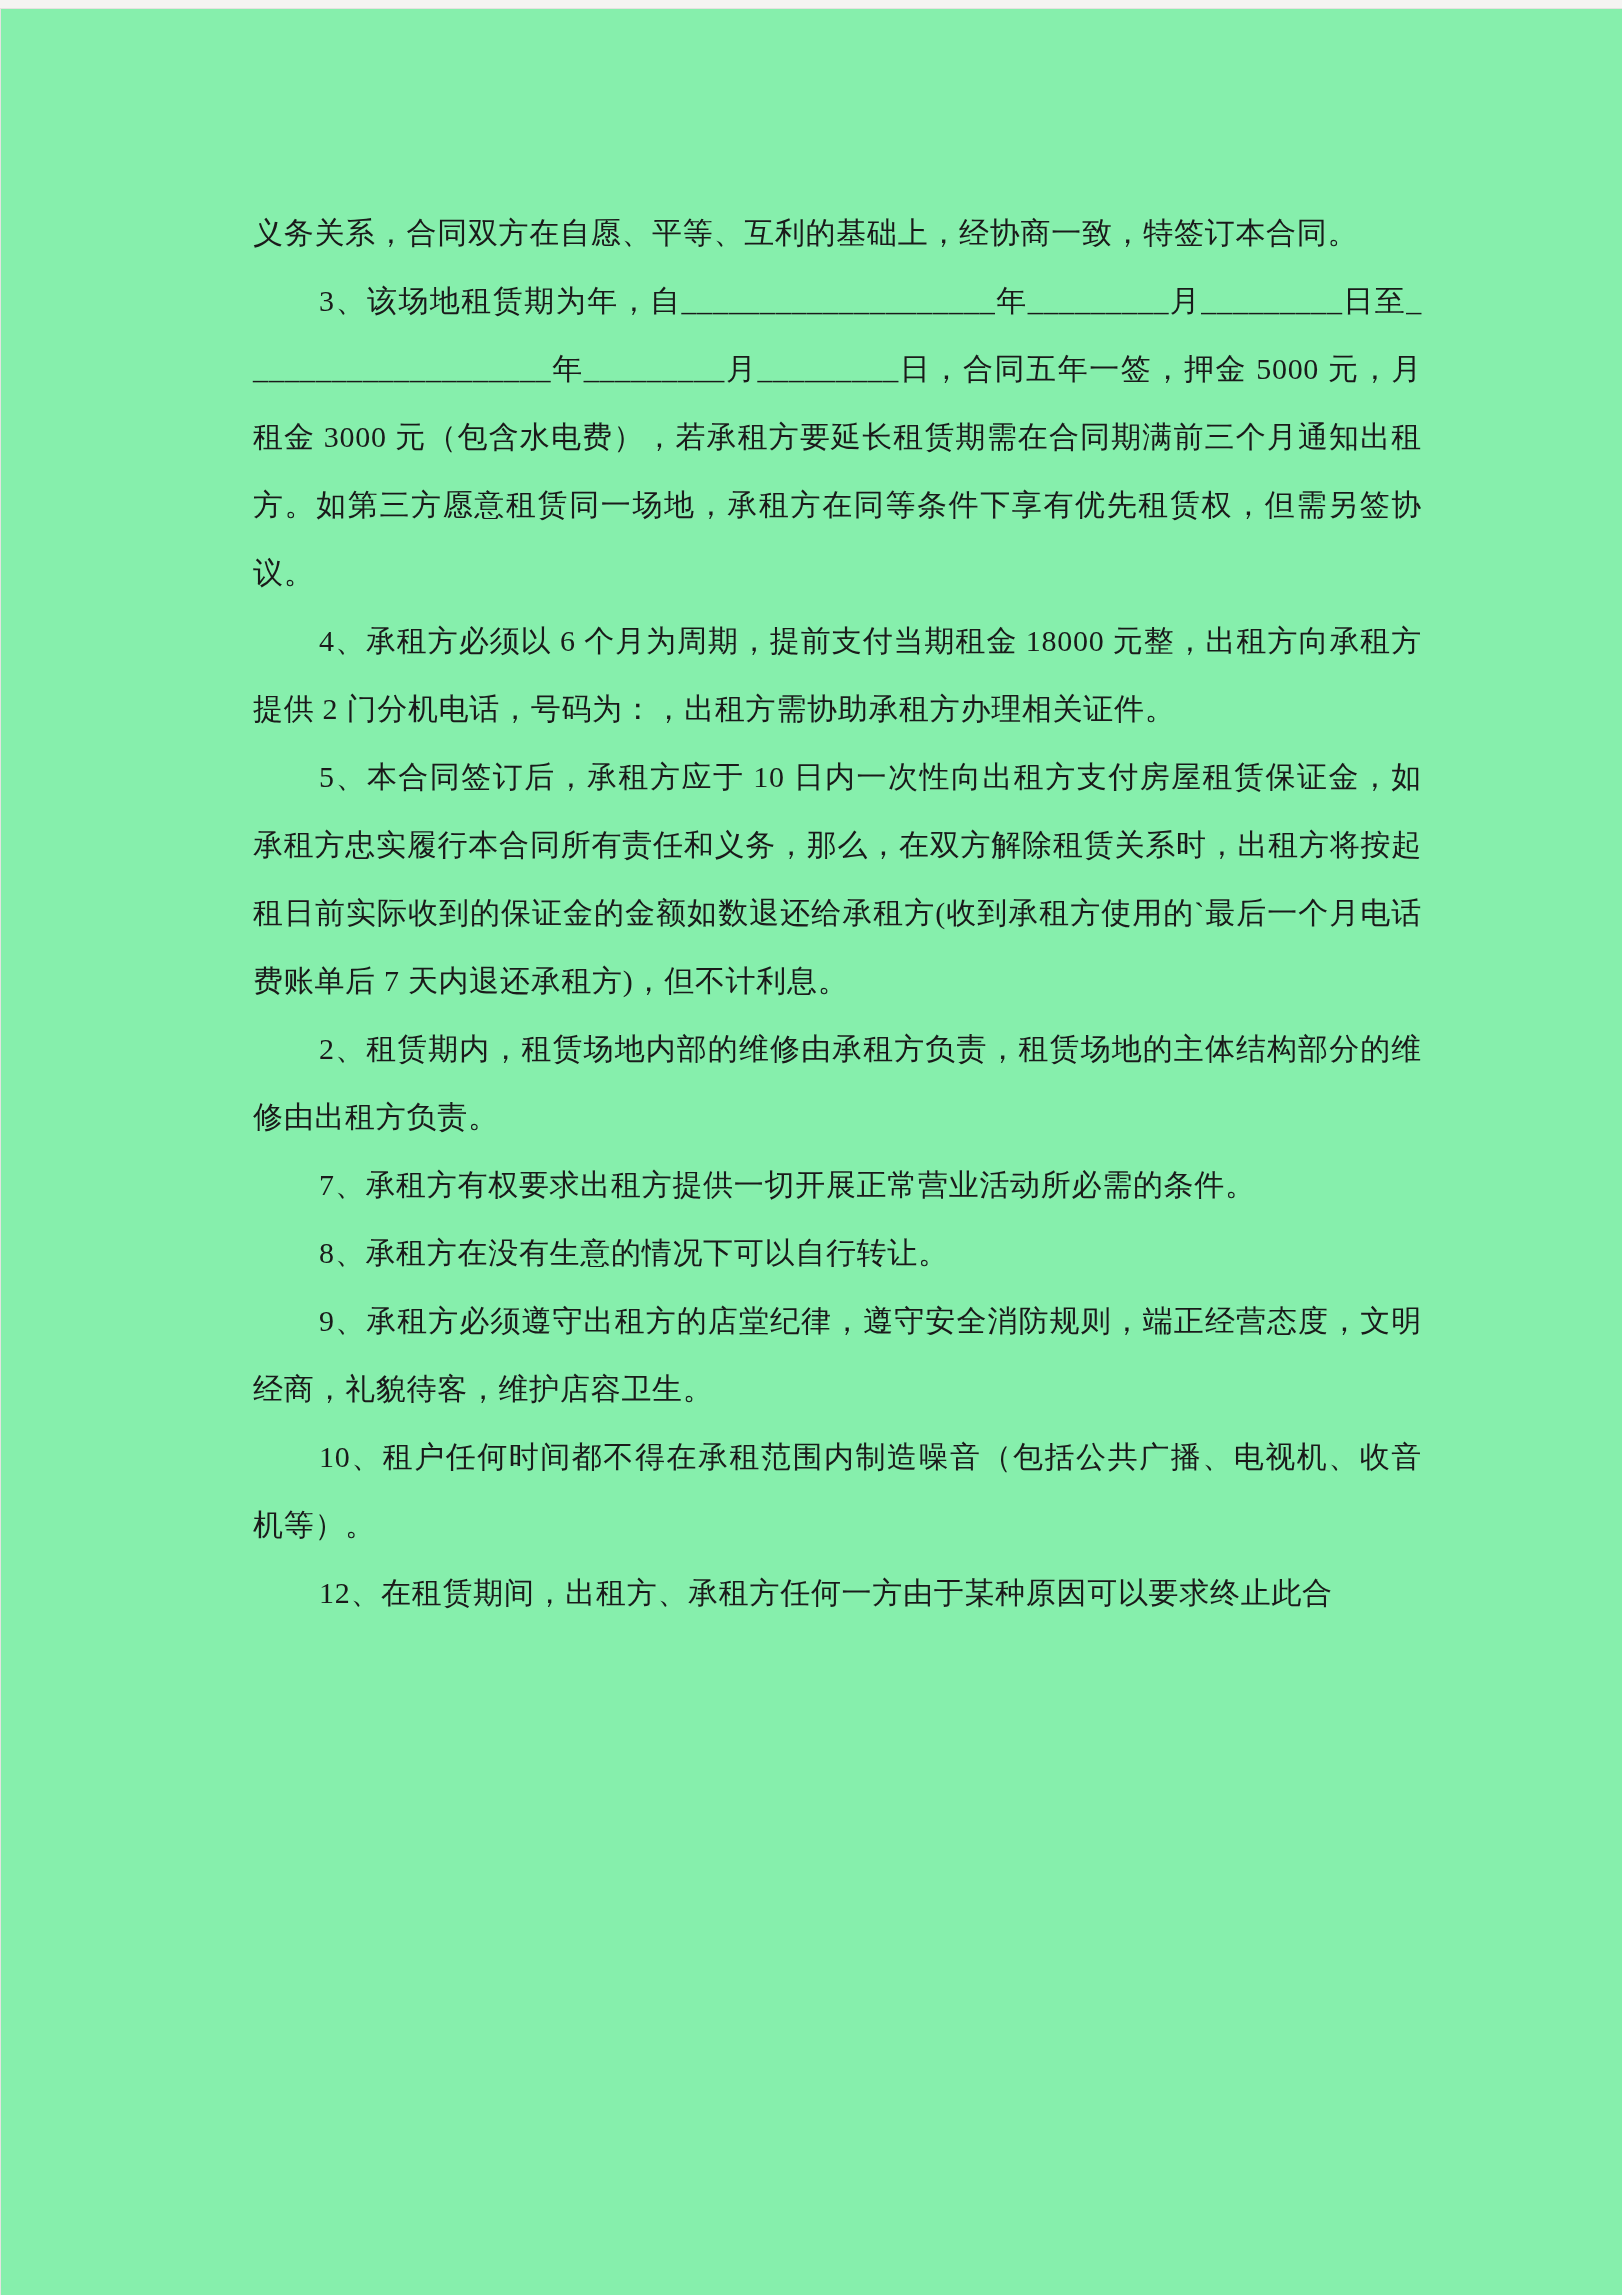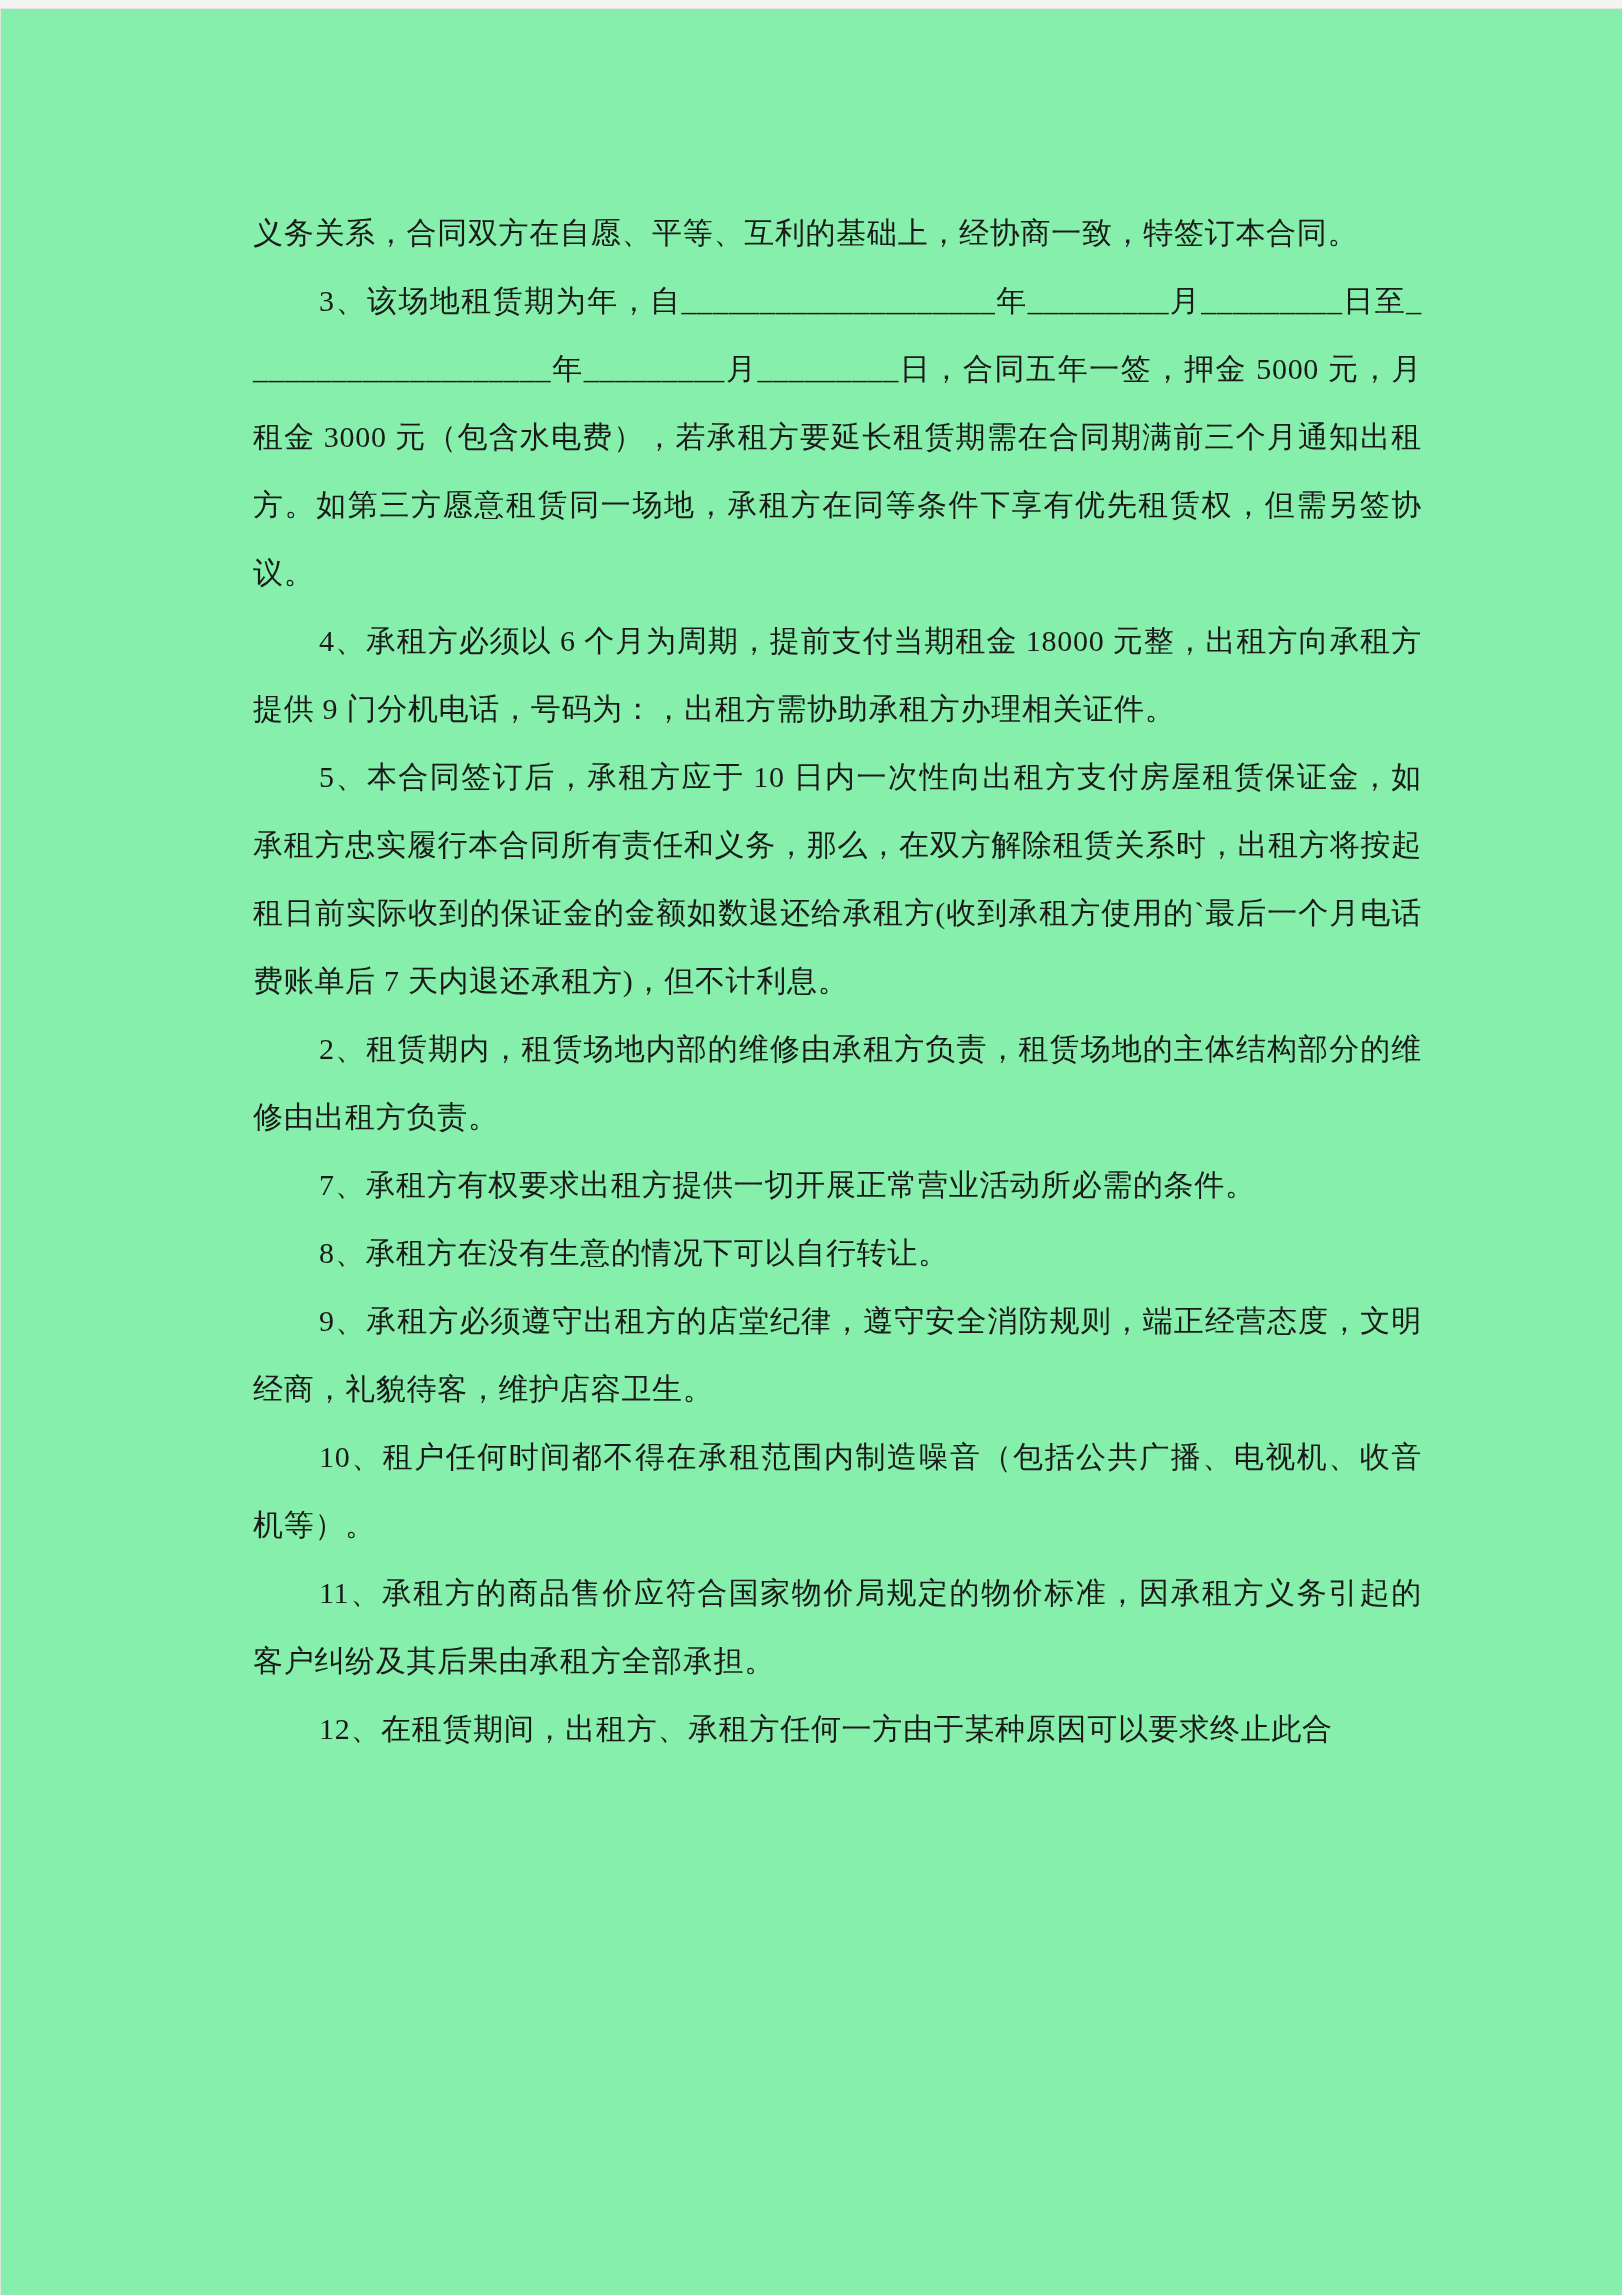--- a/index.html
+++ b/index.html
@@ -48,7 +48,7 @@
   <div class="content">
     <p class="para no-indent">义务关系，合同双方在自愿、平等、互利的基础上，经协商一致，特签订本合同。</p>
     <p class="para indent">3、该场地租赁期为年，自____________________年_________月_________日至____________________年_________月_________日，合同五年一签，押金 5000 元，月租金 3000 元（包含水电费），若承租方要延长租赁期需在合同期满前三个月通知出租方。如第三方愿意租赁同一场地，承租方在同等条件下享有优先租赁权，但需另签协议。</p>
-    <p class="para indent">4、承租方必须以 6 个月为周期，提前支付当期租金 18000 元整，出租方向承租方提供 9 门分机电话，号码为：，出租方需协助承租方办理相关证件。</p>
+    <p class="para indent">4、承租方必须以 6 个月为周期，提前支付当期租金 18000 元整，出租方向承租方提供 2 门分机电话，号码为：，出租方需协助承租方办理相关证件。</p>
     <p class="para indent">5、本合同签订后，承租方应于 10 日内一次性向出租方支付房屋租赁保证金，如承租方忠实履行本合同所有责任和义务，那么，在双方解除租赁关系时，出租方将按起租日前实际收到的保证金的金额如数退还给承租方(收到承租方使用的`最后一个月电话费账单后 7 天内退还承租方)，但不计利息。</p>
     <p class="para indent">2、租赁期内，租赁场地内部的维修由承租方负责，租赁场地的主体结构部分的维修由出租方负责。</p>
     <p class="para indent">7、承租方有权要求出租方提供一切开展正常营业活动所必需的条件。</p>

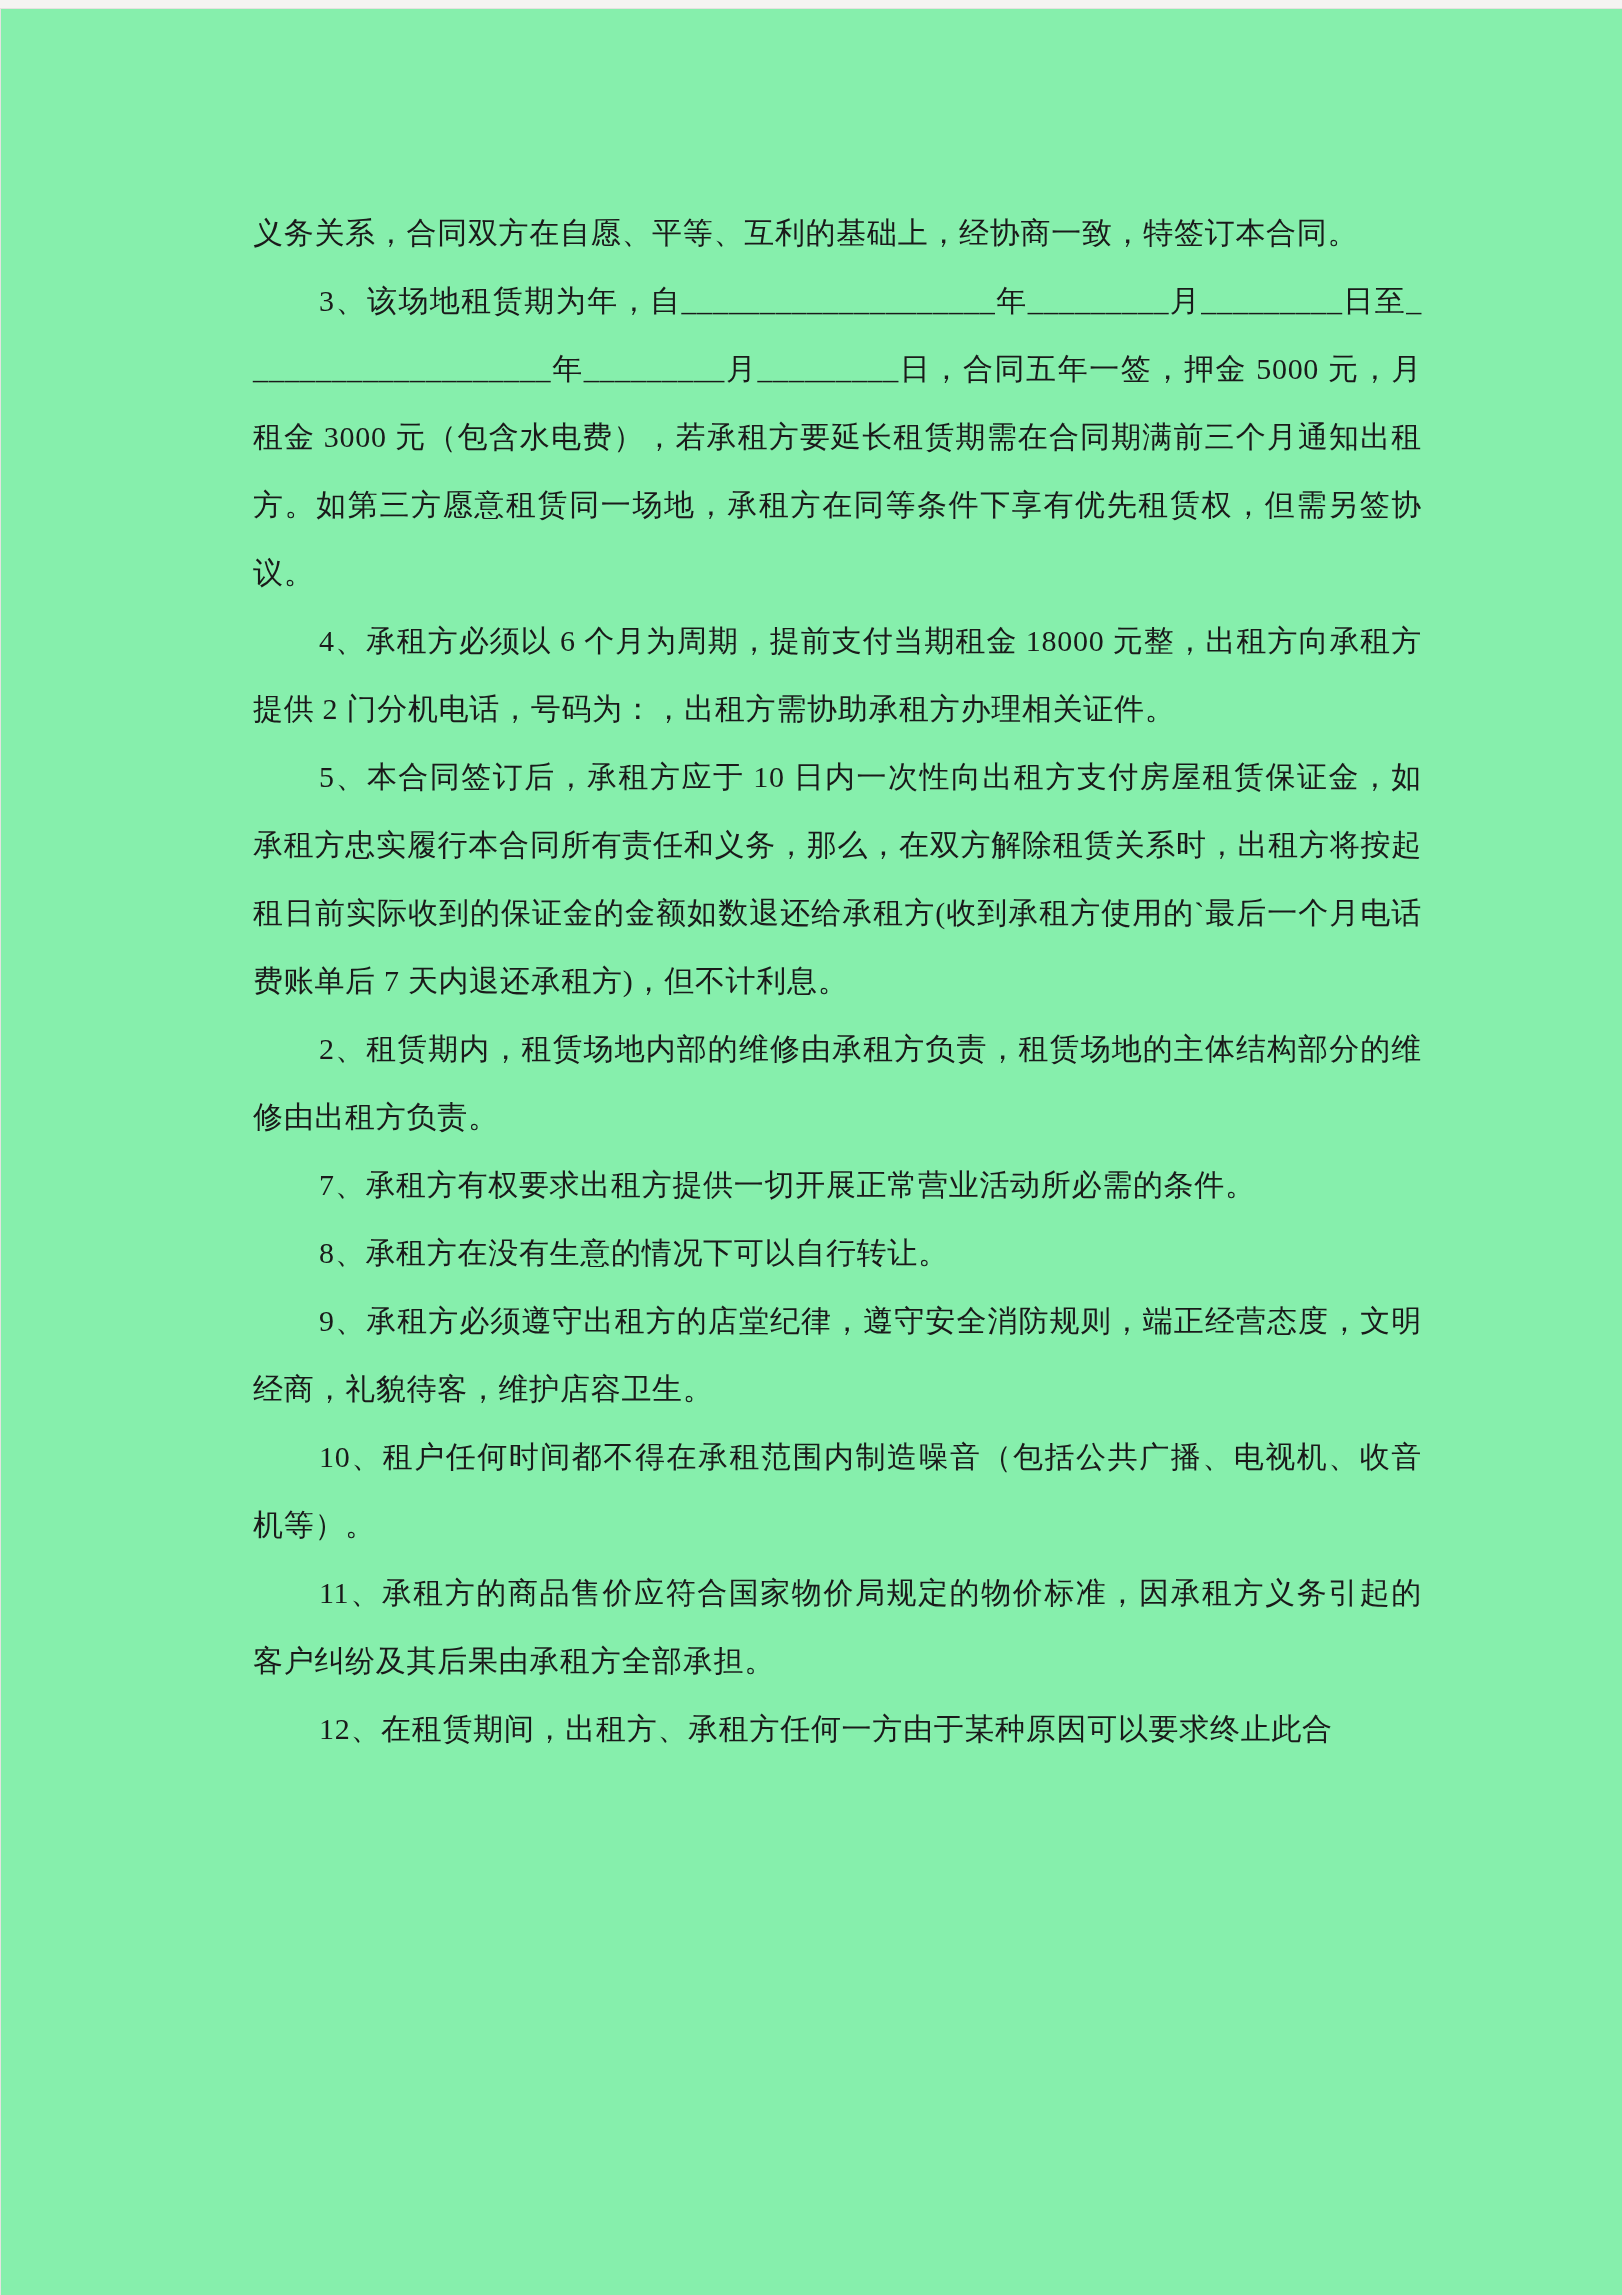--- a/index.html
+++ b/index.html
@@ -55,7 +55,6 @@
     <p class="para indent">8、承租方在没有生意的情况下可以自行转让。</p>
     <p class="para indent">9、承租方必须遵守出租方的店堂纪律，遵守安全消防规则，端正经营态度，文明经商，礼貌待客，维护店容卫生。</p>
     <p class="para indent">10、租户任何时间都不得在承租范围内制造噪音（包括公共广播、电视机、收音机等）。</p>
-    <p class="para indent">11、承租方的商品售价应符合国家物价局规定的物价标准，因承租方义务引起的客户纠纷及其后果由承租方全部承担。</p>
     <p class="para indent">12、在租赁期间，出租方、承租方任何一方由于某种原因可以要求终止此合</p>
   </div>
 </div>

